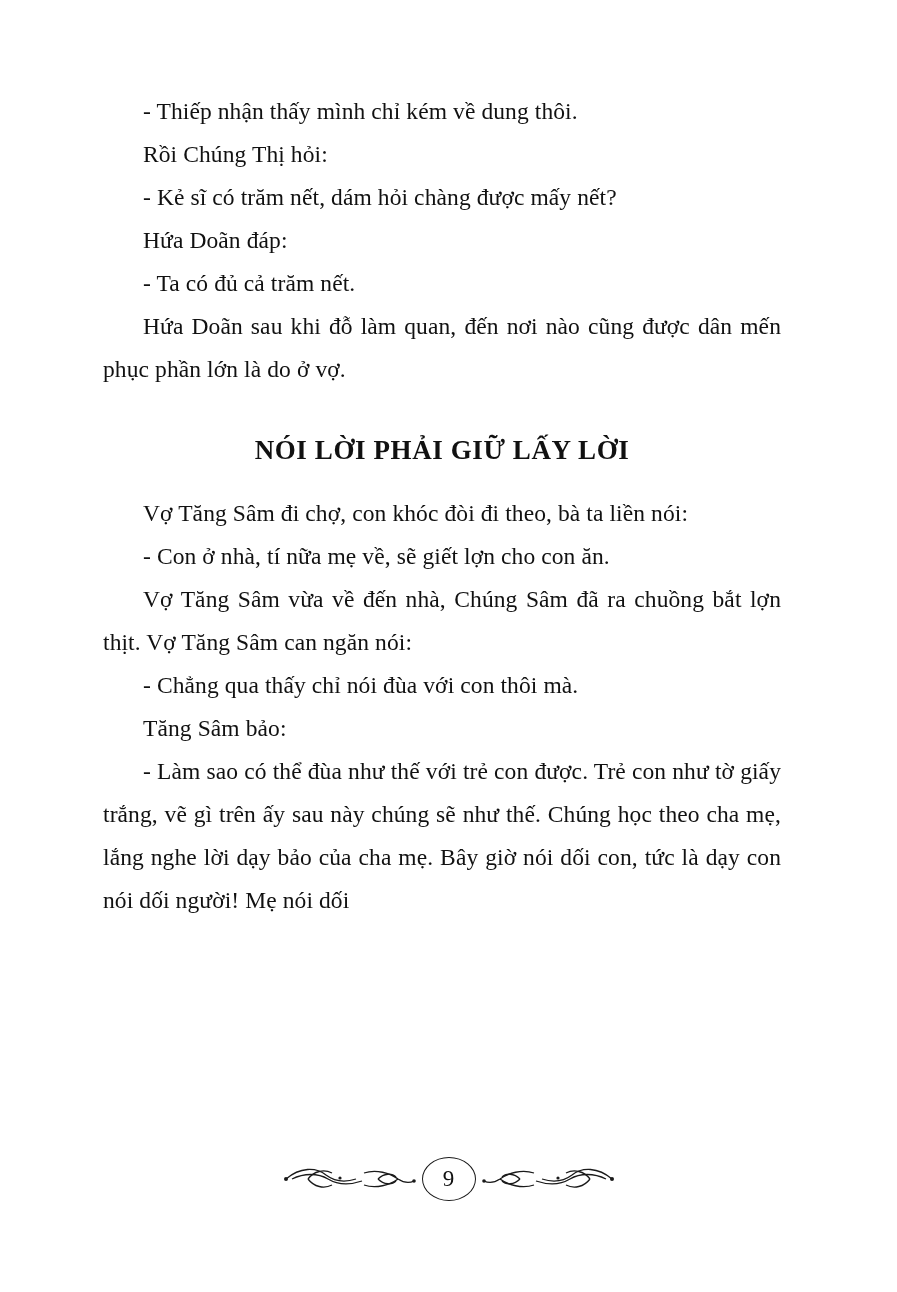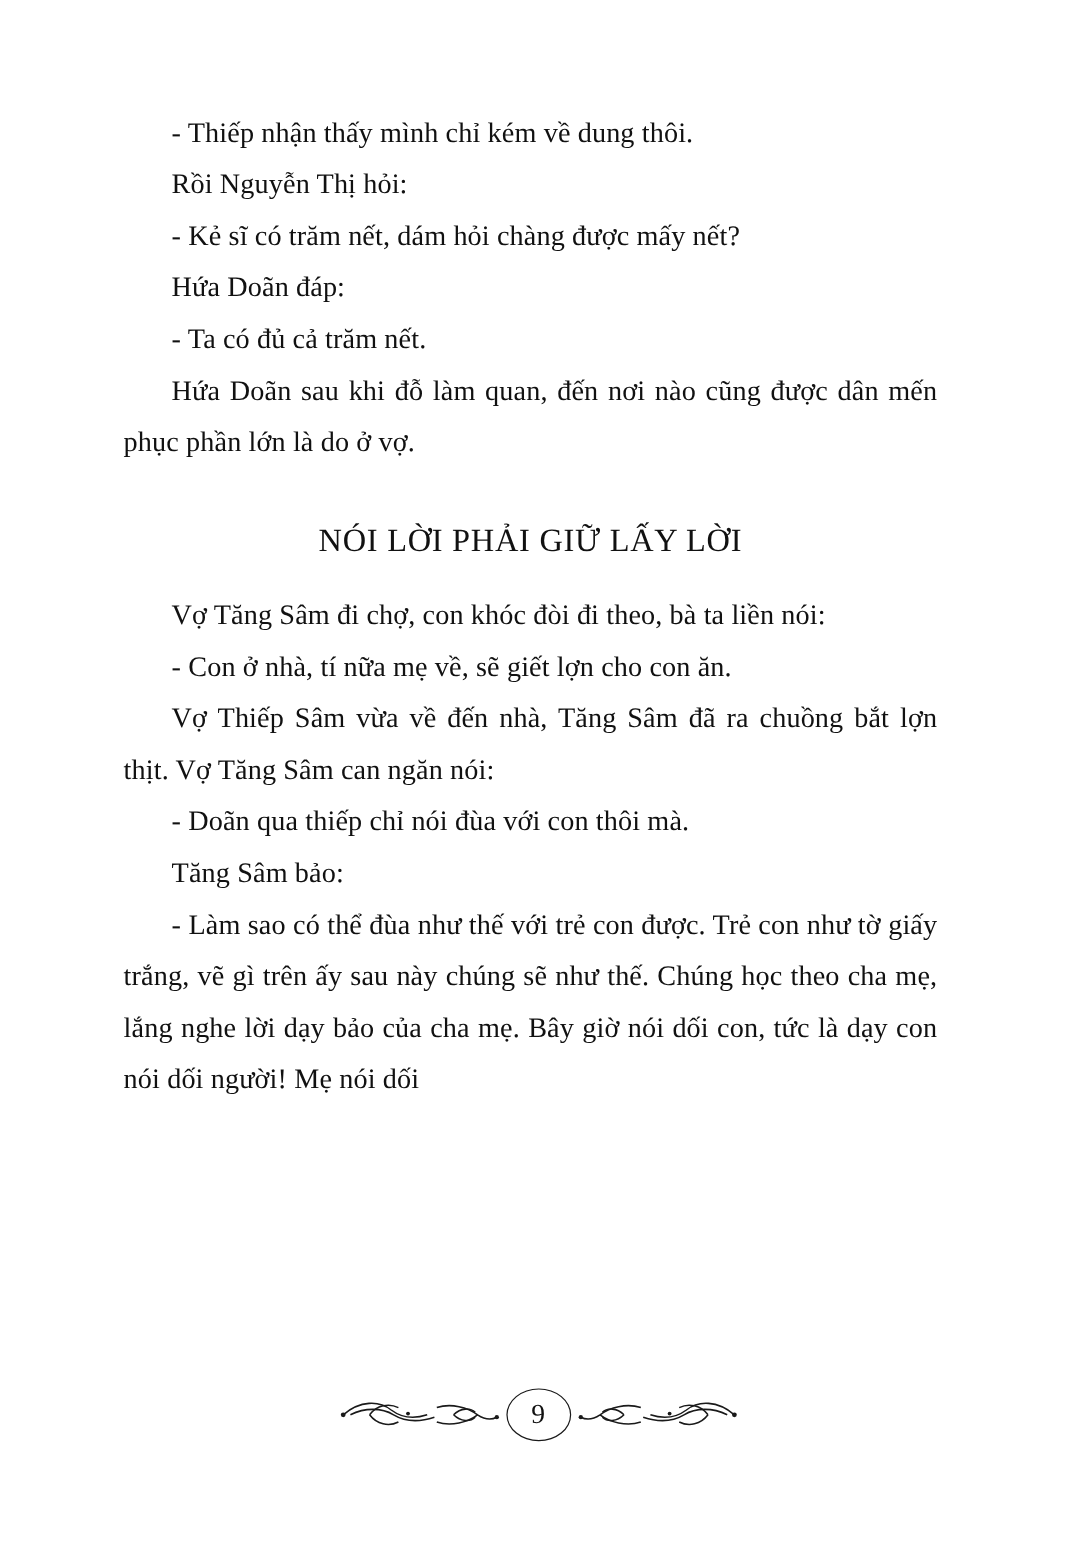--- a/index.html
+++ b/index.html
@@ -93,7 +93,7 @@
 
   <div class="body-text">
     <p class="para">- Thiếp nhận thấy mình chỉ kém về dung thôi.</p>
-    <p class="para">Rồi Nguyễn Thị hỏi:</p>
+    <p class="para">Rồi Chúng Thị hỏi:</p>
     <p class="para">- Kẻ sĩ có trăm nết, dám hỏi chàng được mấy nết?</p>
     <p class="para">Hứa Doãn đáp:</p>
     <p class="para">- Ta có đủ cả trăm nết.</p>

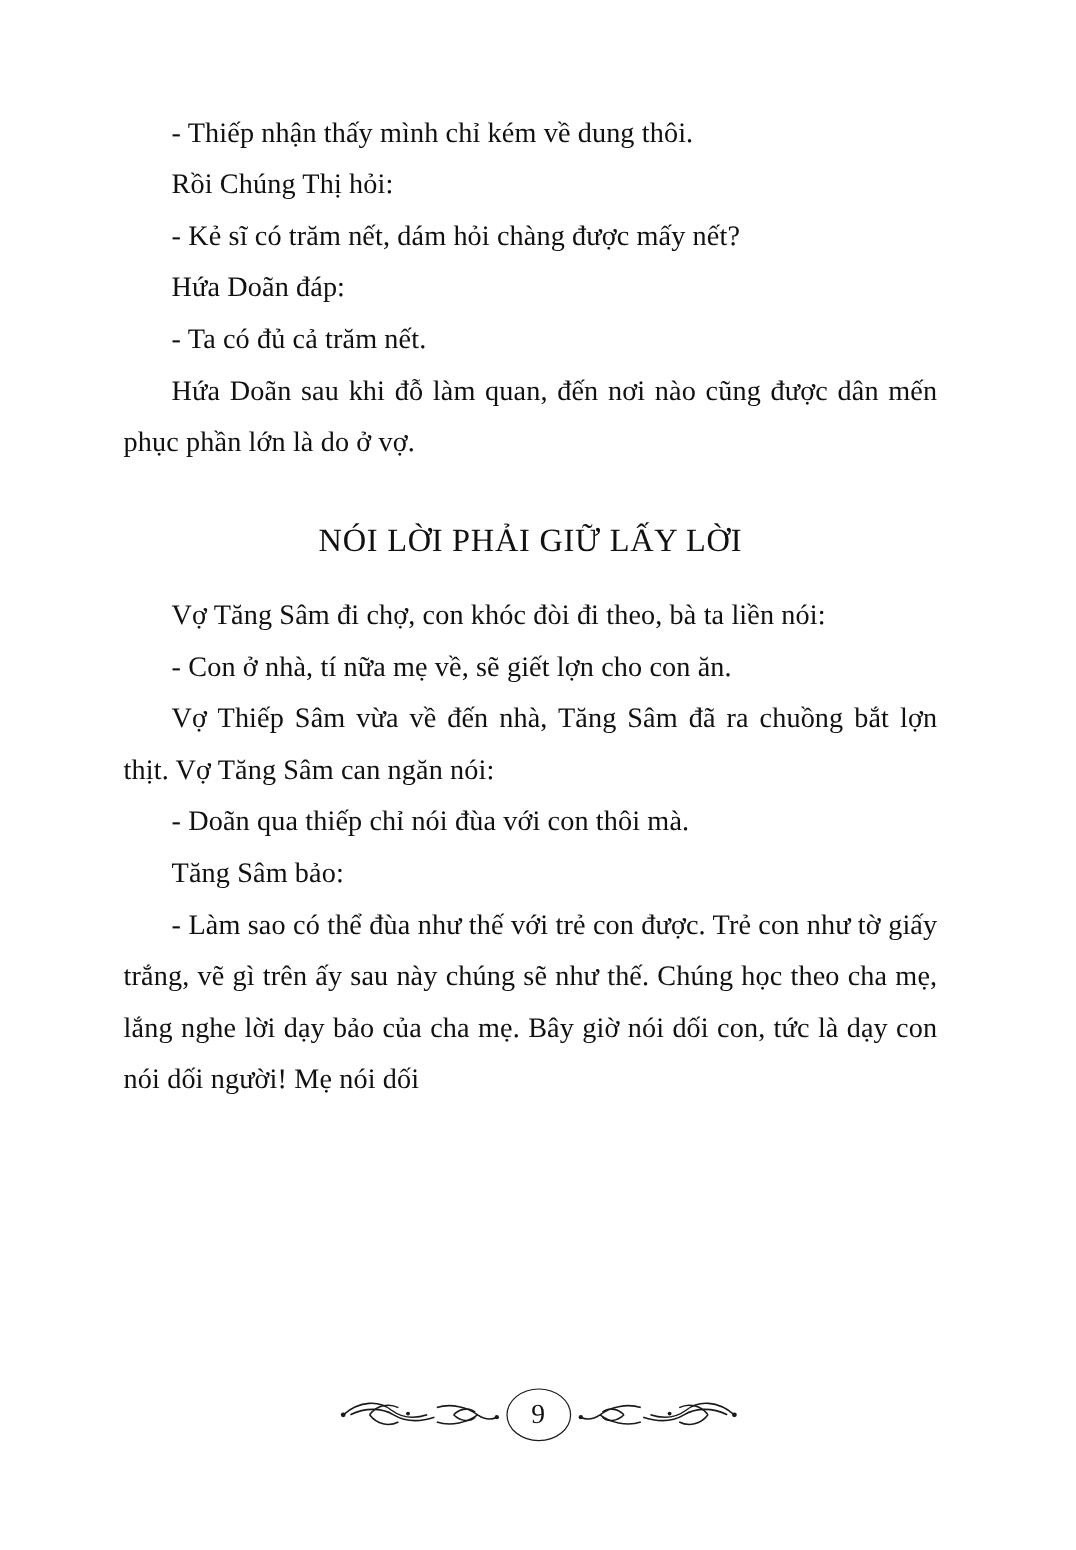--- a/index.html
+++ b/index.html
@@ -36,7 +36,7 @@
   }
   .section-title {
     text-align: center;
-    font-weight: normal;
+    font-weight: bold;
     font-size: 27px;
     letter-spacing: 0.6px;
     margin: 44px 0 26px 0;

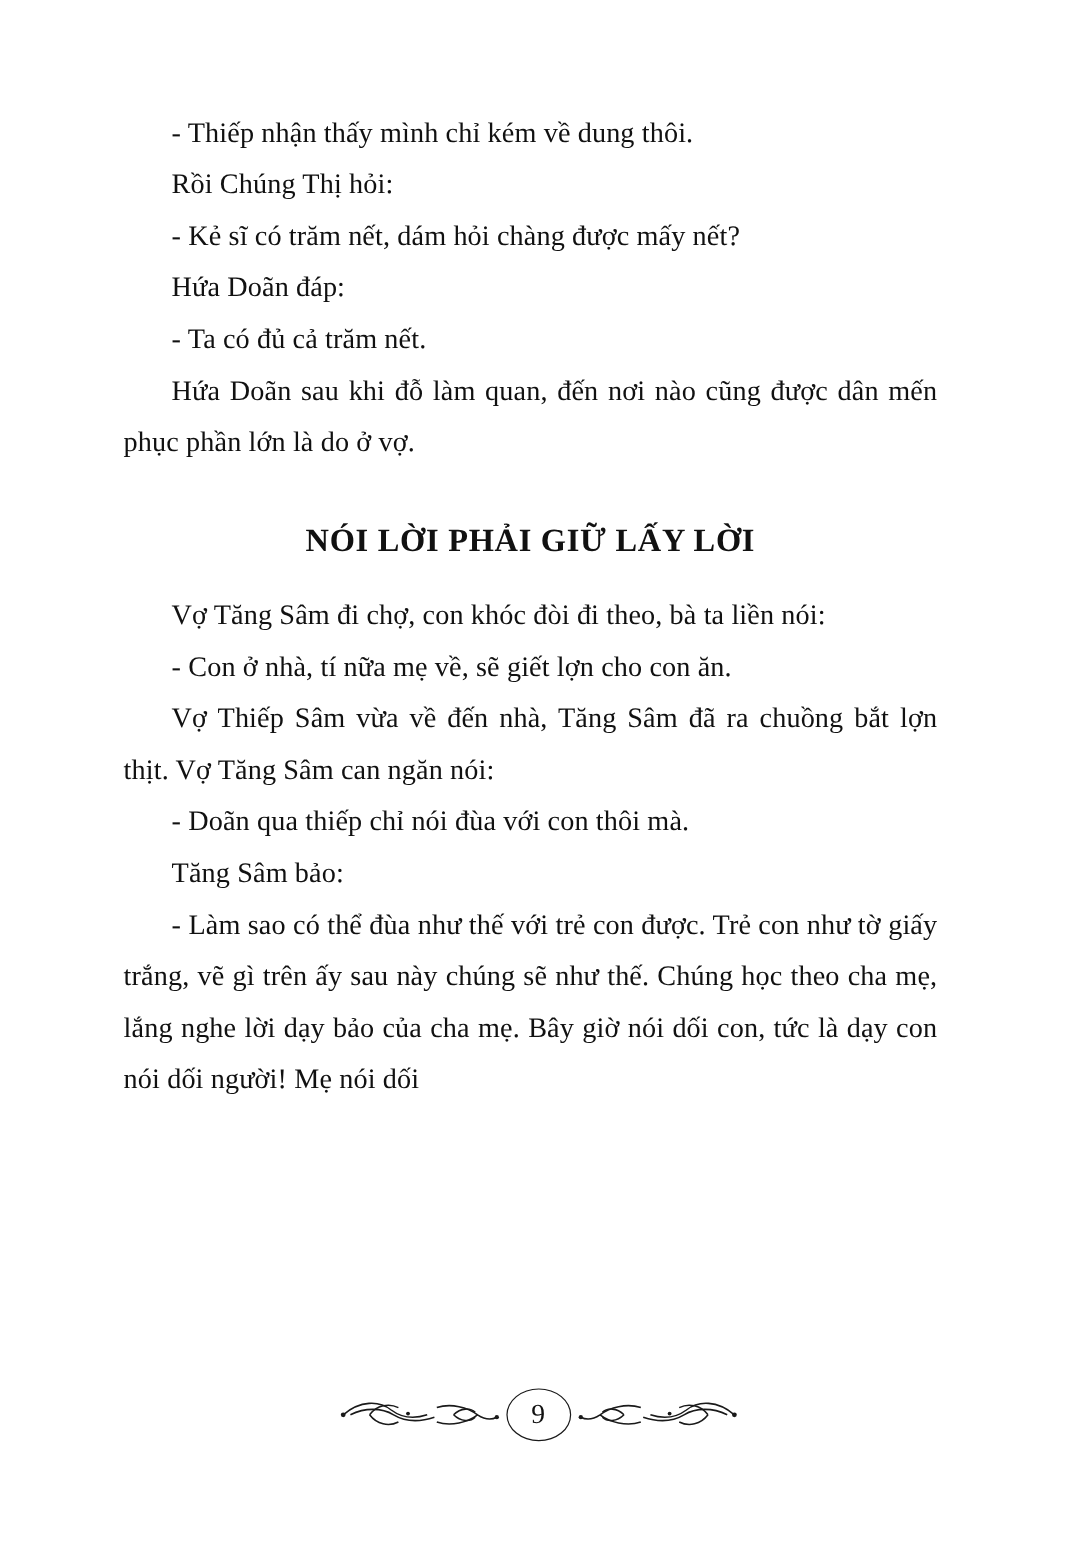--- a/index.html
+++ b/index.html
@@ -105,7 +105,7 @@
   <div class="body-text">
     <p class="para">Vợ Tăng Sâm đi chợ, con khóc đòi đi theo, bà ta liền nói:</p>
     <p class="para">- Con ở nhà, tí nữa mẹ về, sẽ giết lợn cho con ăn.</p>
-    <p class="para">Vợ Thiếp Sâm vừa về đến nhà, Tăng Sâm đã ra chuồng bắt lợn thịt. Vợ Tăng Sâm can ngăn nói:</p>
+    <p class="para">Vợ Tăng Sâm vừa về đến nhà, Chúng Sâm đã ra chuồng bắt lợn thịt. Vợ Tăng Sâm can ngăn nói:</p>
     <p class="para">- Doãn qua thiếp chỉ nói đùa với con thôi mà.</p>
     <p class="para">Tăng Sâm bảo:</p>
     <p class="para">- Làm sao có thể đùa như thế với trẻ con được. Trẻ con như tờ giấy trắng, vẽ gì trên ấy sau này chúng sẽ như thế. Chúng học theo cha mẹ, lắng nghe lời dạy bảo của cha mẹ. Bây giờ nói dối con, tức là dạy con nói dối người! Mẹ nói dối</p>

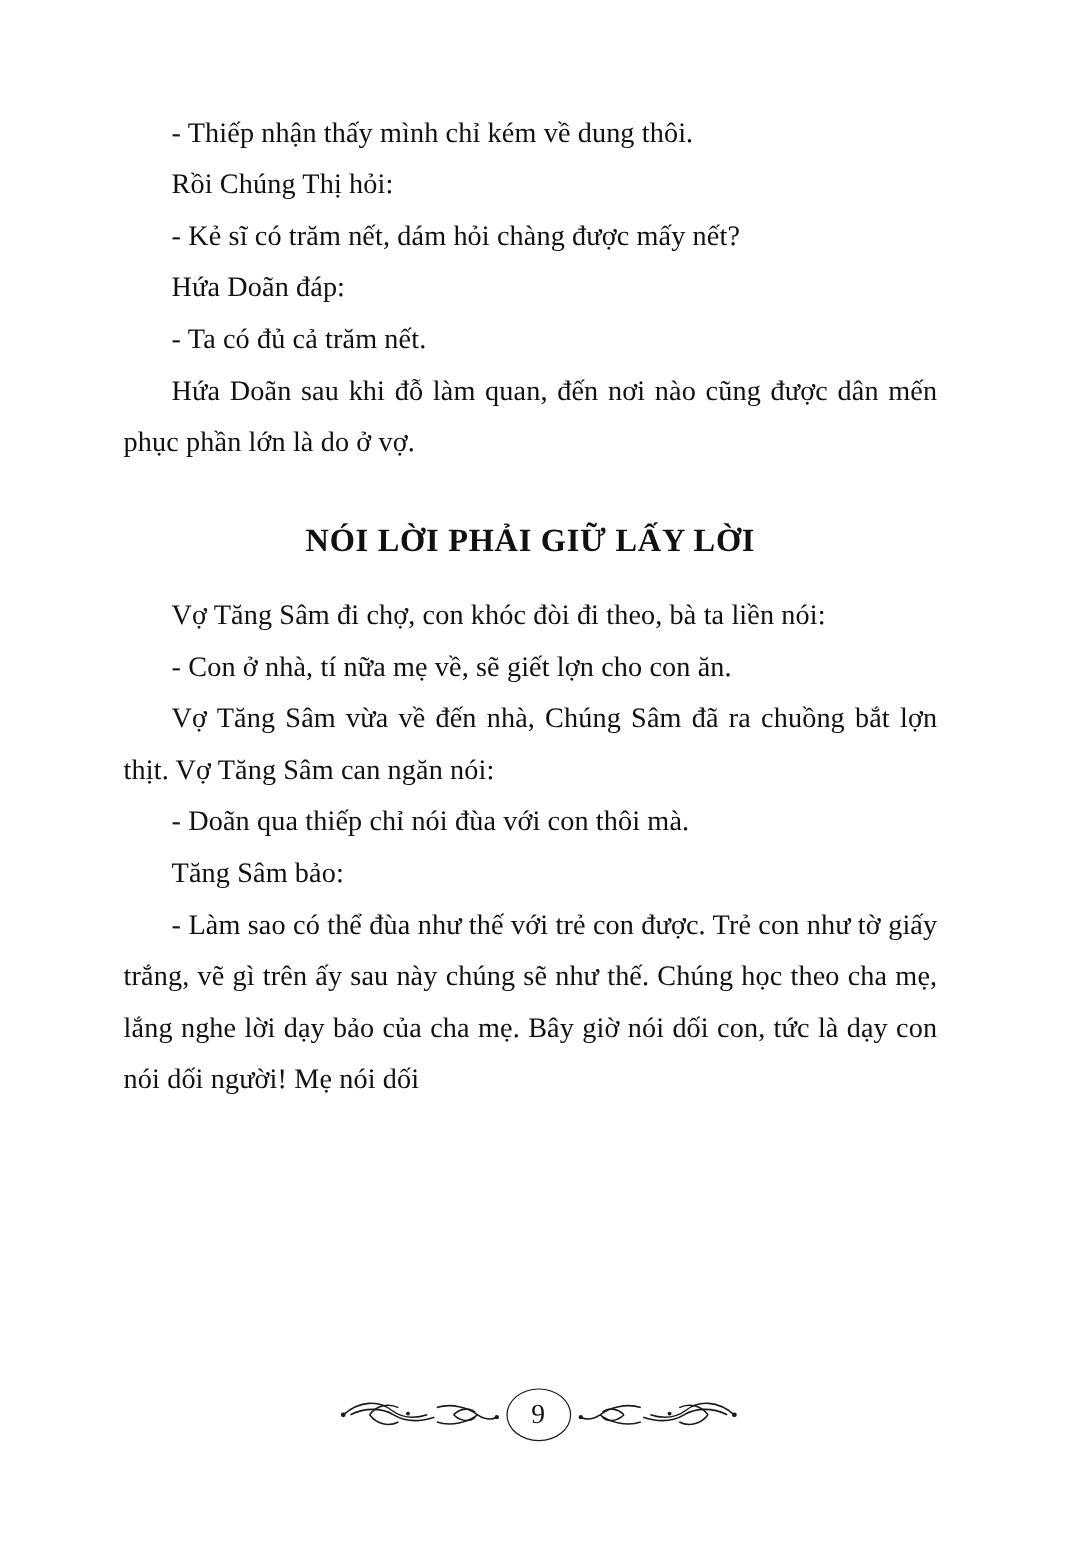--- a/index.html
+++ b/index.html
@@ -106,7 +106,7 @@
     <p class="para">Vợ Tăng Sâm đi chợ, con khóc đòi đi theo, bà ta liền nói:</p>
     <p class="para">- Con ở nhà, tí nữa mẹ về, sẽ giết lợn cho con ăn.</p>
     <p class="para">Vợ Tăng Sâm vừa về đến nhà, Chúng Sâm đã ra chuồng bắt lợn thịt. Vợ Tăng Sâm can ngăn nói:</p>
-    <p class="para">- Doãn qua thiếp chỉ nói đùa với con thôi mà.</p>
+    <p class="para">- Chẳng qua thấy chỉ nói đùa với con thôi mà.</p>
     <p class="para">Tăng Sâm bảo:</p>
     <p class="para">- Làm sao có thể đùa như thế với trẻ con được. Trẻ con như tờ giấy trắng, vẽ gì trên ấy sau này chúng sẽ như thế. Chúng học theo cha mẹ, lắng nghe lời dạy bảo của cha mẹ. Bây giờ nói dối con, tức là dạy con nói dối người! Mẹ nói dối</p>
   </div>

